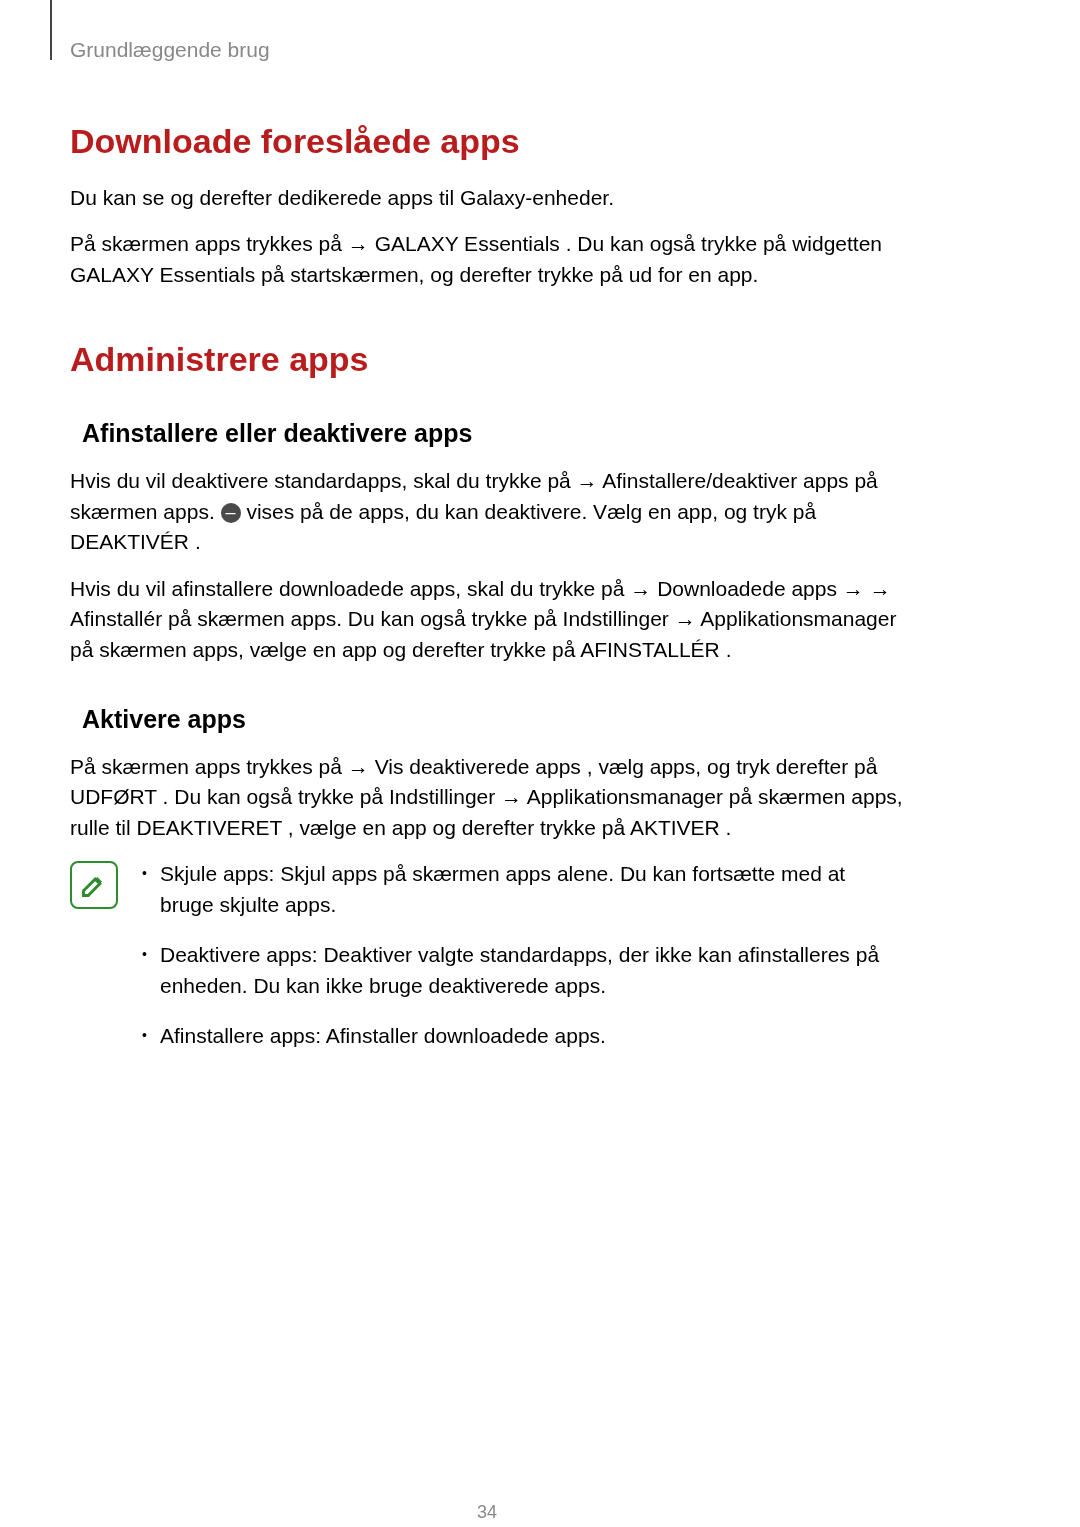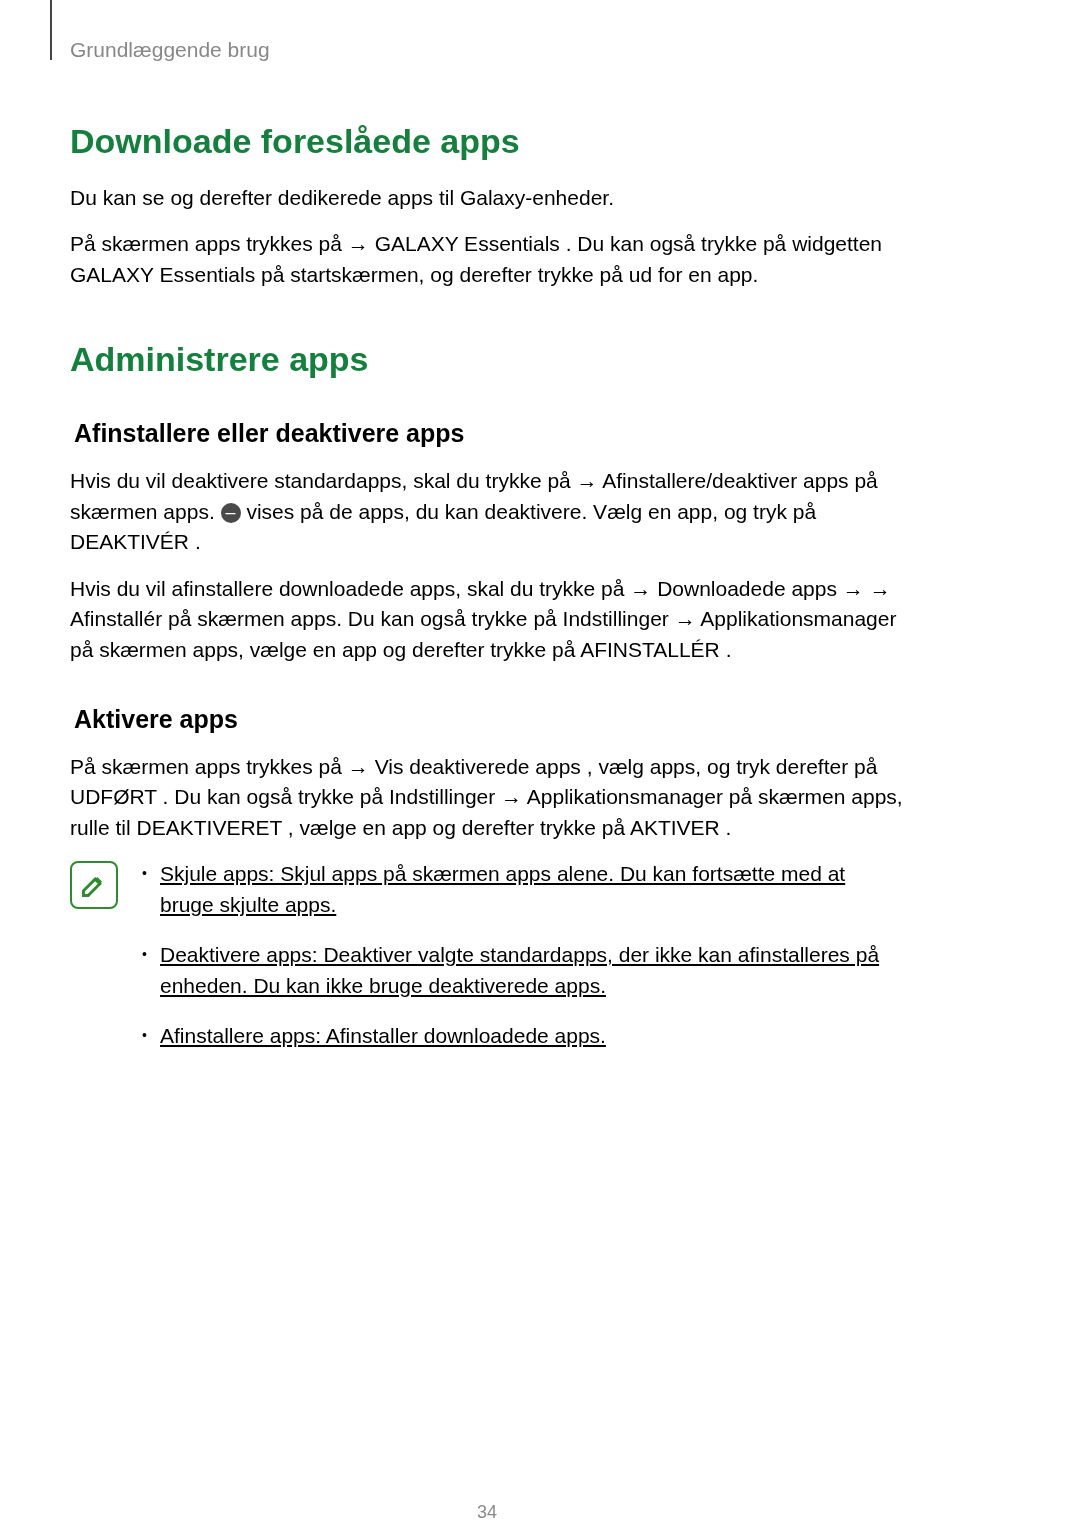--- a/index.html
+++ b/index.html
@@ -30,7 +30,7 @@
     margin-bottom: 60px;
   }
   h1 {
-    color: #15803d;
+    color: #b91c1c;
     font-size: 34px;
     font-weight: 700;
     margin: 0 0 22px 0;

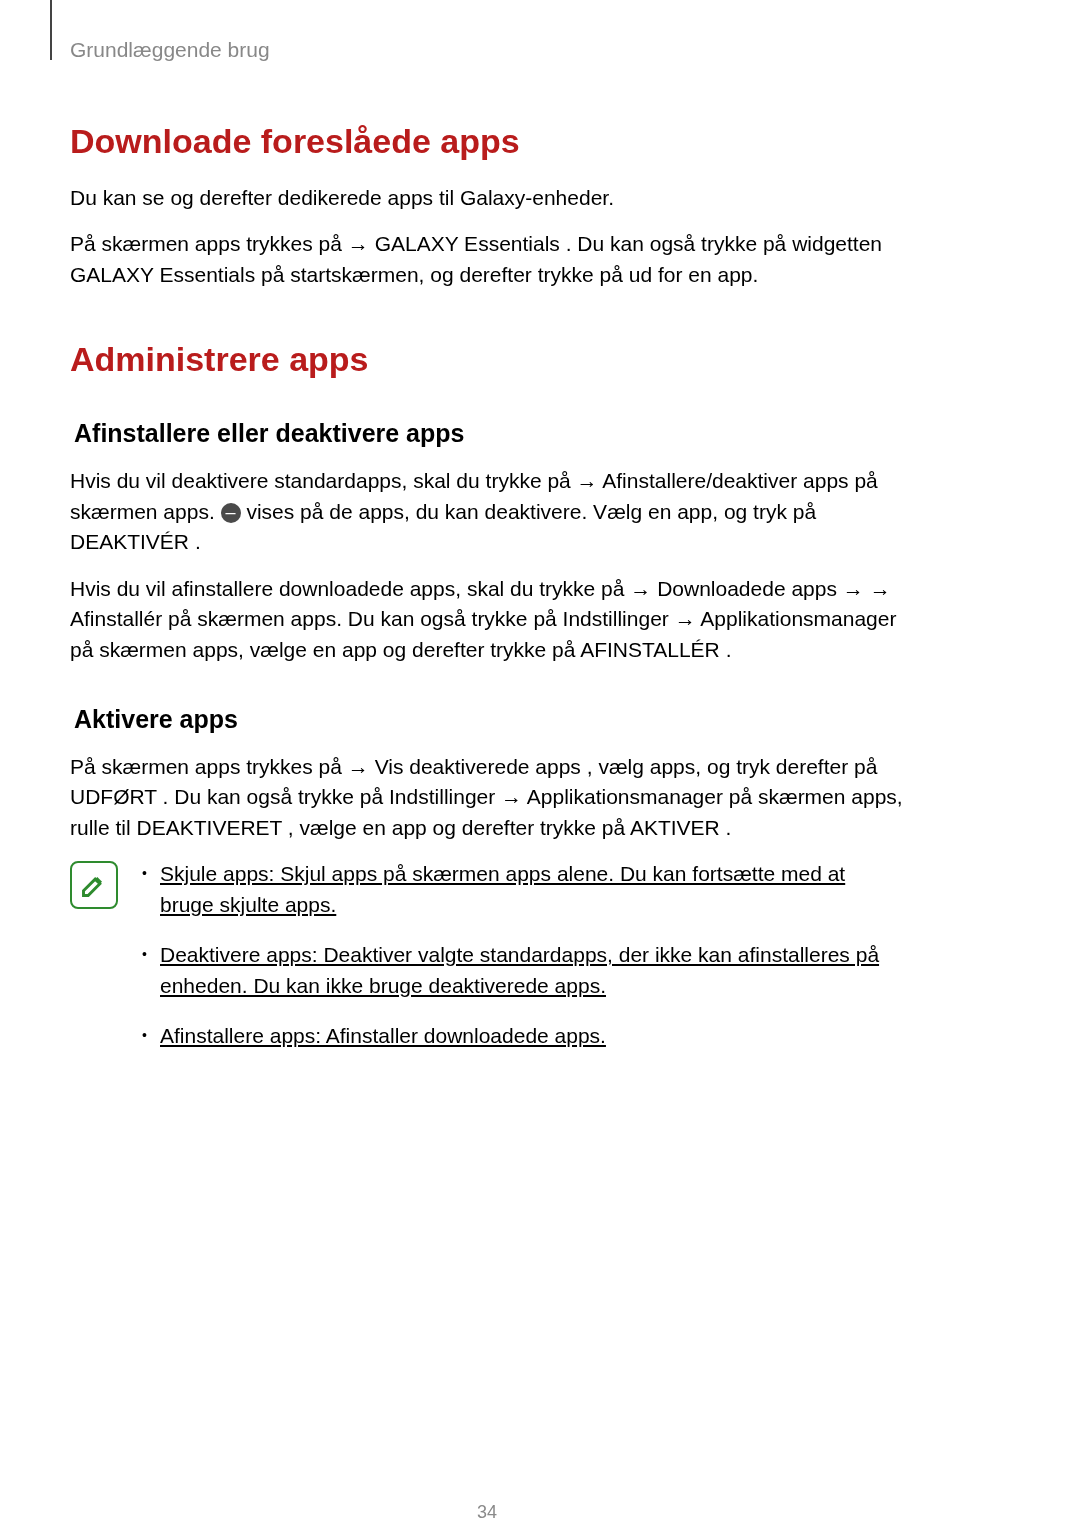--- a/index.html
+++ b/index.html
@@ -38,7 +38,7 @@
   h2 {
     font-size: 25px;
     font-weight: 700;
-    margin: 40px 0 18px 4px;
+    margin: 40px 0 18px 12px;
   }
   p {
     font-size: 21px;

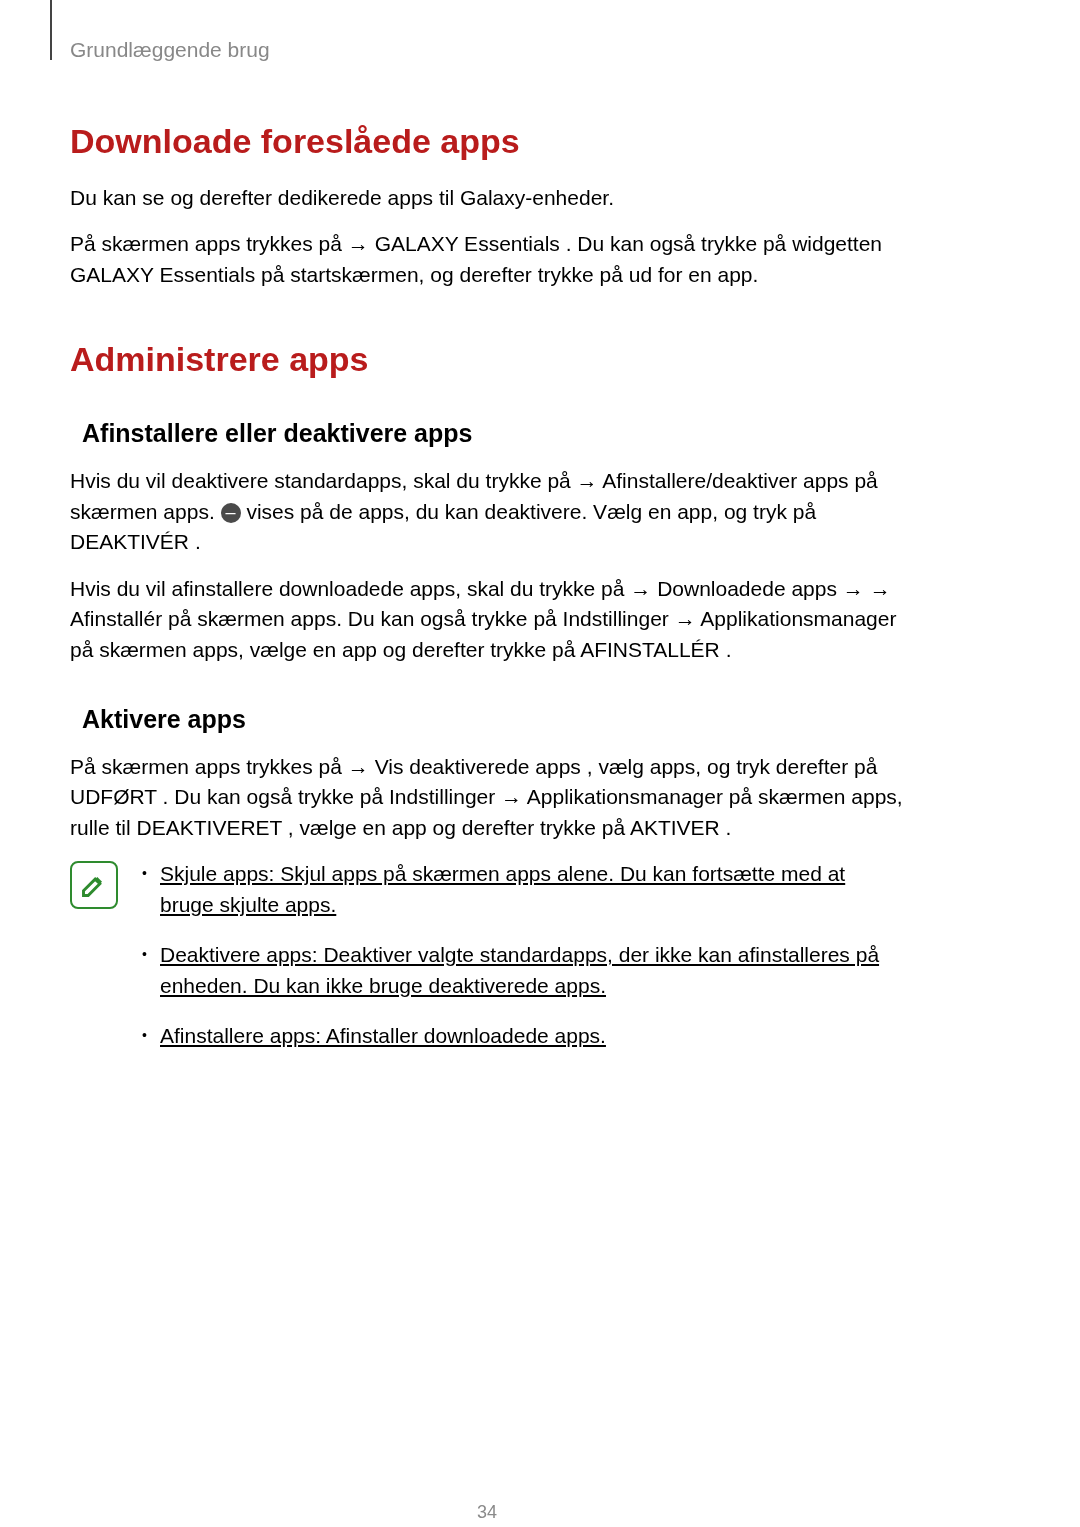--- a/index.html
+++ b/index.html
@@ -97,7 +97,6 @@
     position: relative;
     padding-left: 22px;
     margin-bottom: 20px;
-    text-decoration: underline;
   }
   .note-list li::before {
     content: "•";

